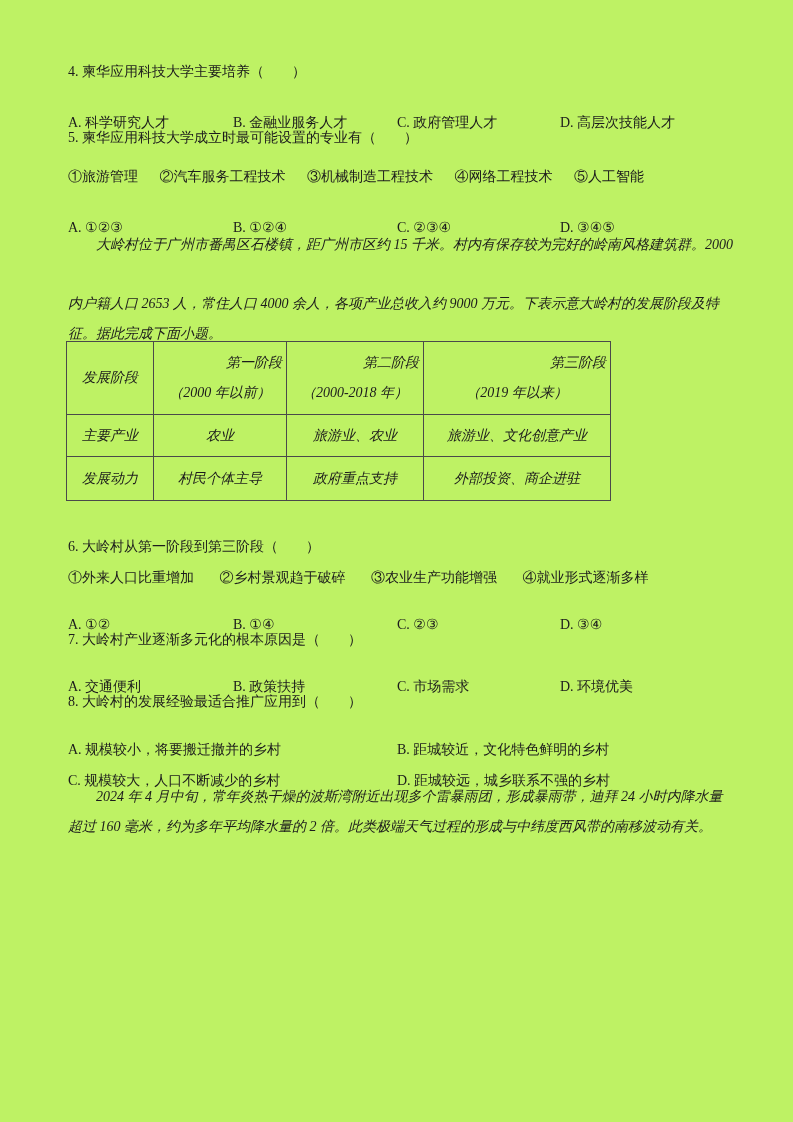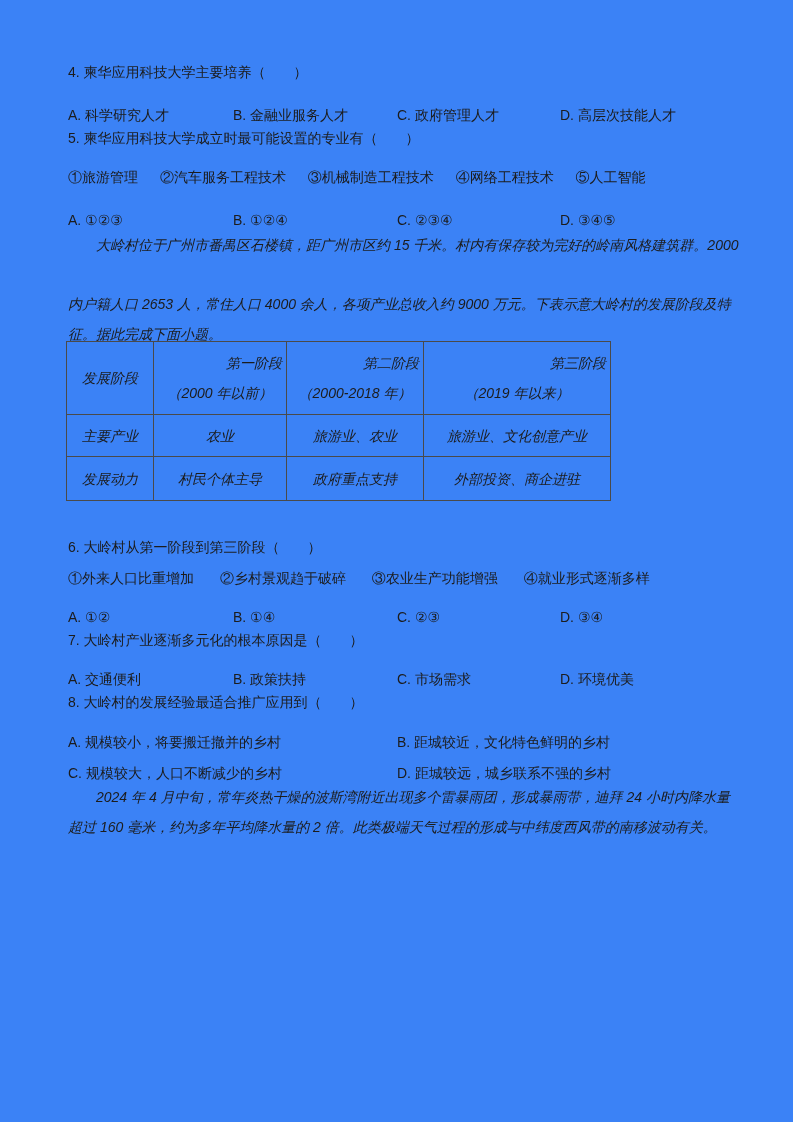--- a/index.html
+++ b/index.html
@@ -4,8 +4,8 @@
 <style>
   html,body { margin:0; padding:0; background:#ffffff; }
   .page {
-    position:relative; width:793px; height:1122px; background:#3b82f6;
-    font-family:Liberation Sans, sans-serif;
+    position:relative; width:793px; height:1122px; background:#bef264;
+    font-family:Liberation Serif, serif;
     color:#1c1c1c; overflow:hidden;
   }
   .line {

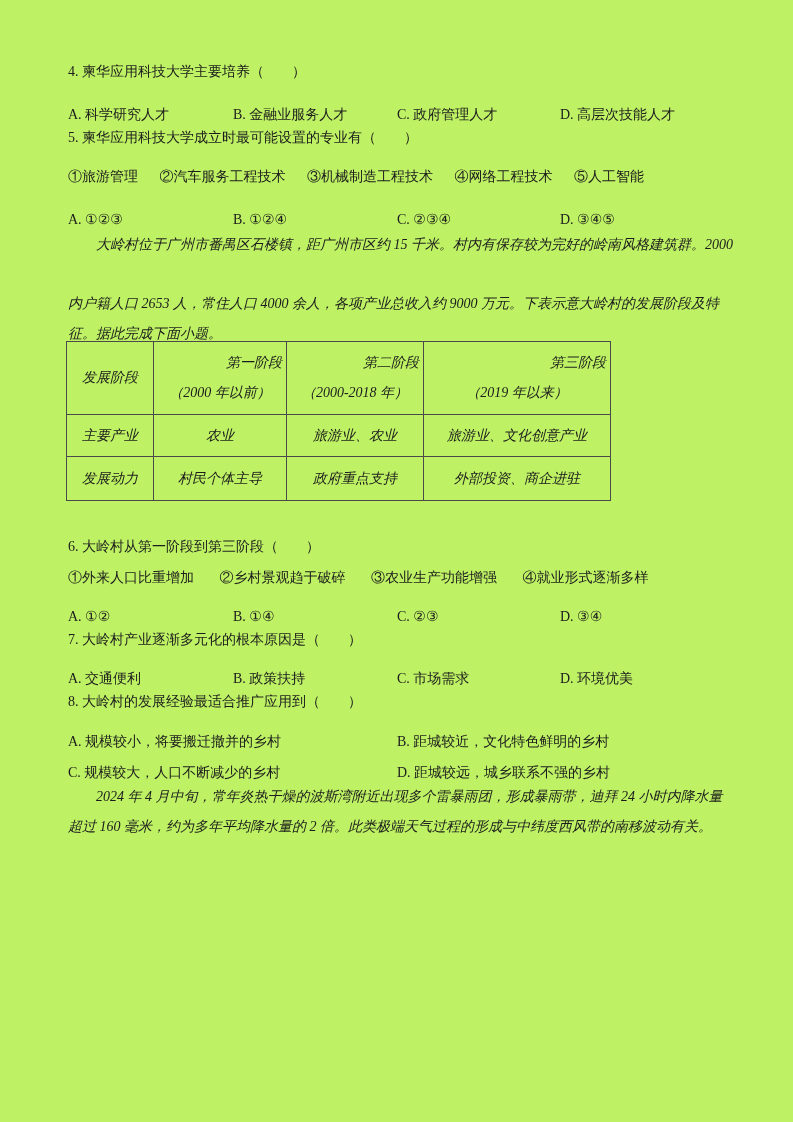--- a/index.html
+++ b/index.html
@@ -13,7 +13,7 @@
     font-size:14px; line-height:18px; white-space:nowrap;
   }
   .kai { font-style:italic; }
-  .opt-row span { position:absolute; top:8px; white-space:nowrap; }
+  .opt-row span { position:absolute; top:16px; white-space:nowrap; }
   .opt-c0 { left:0; }
   .opt-c1 { left:165px; }
   .opt-c2 { left:329px; }

